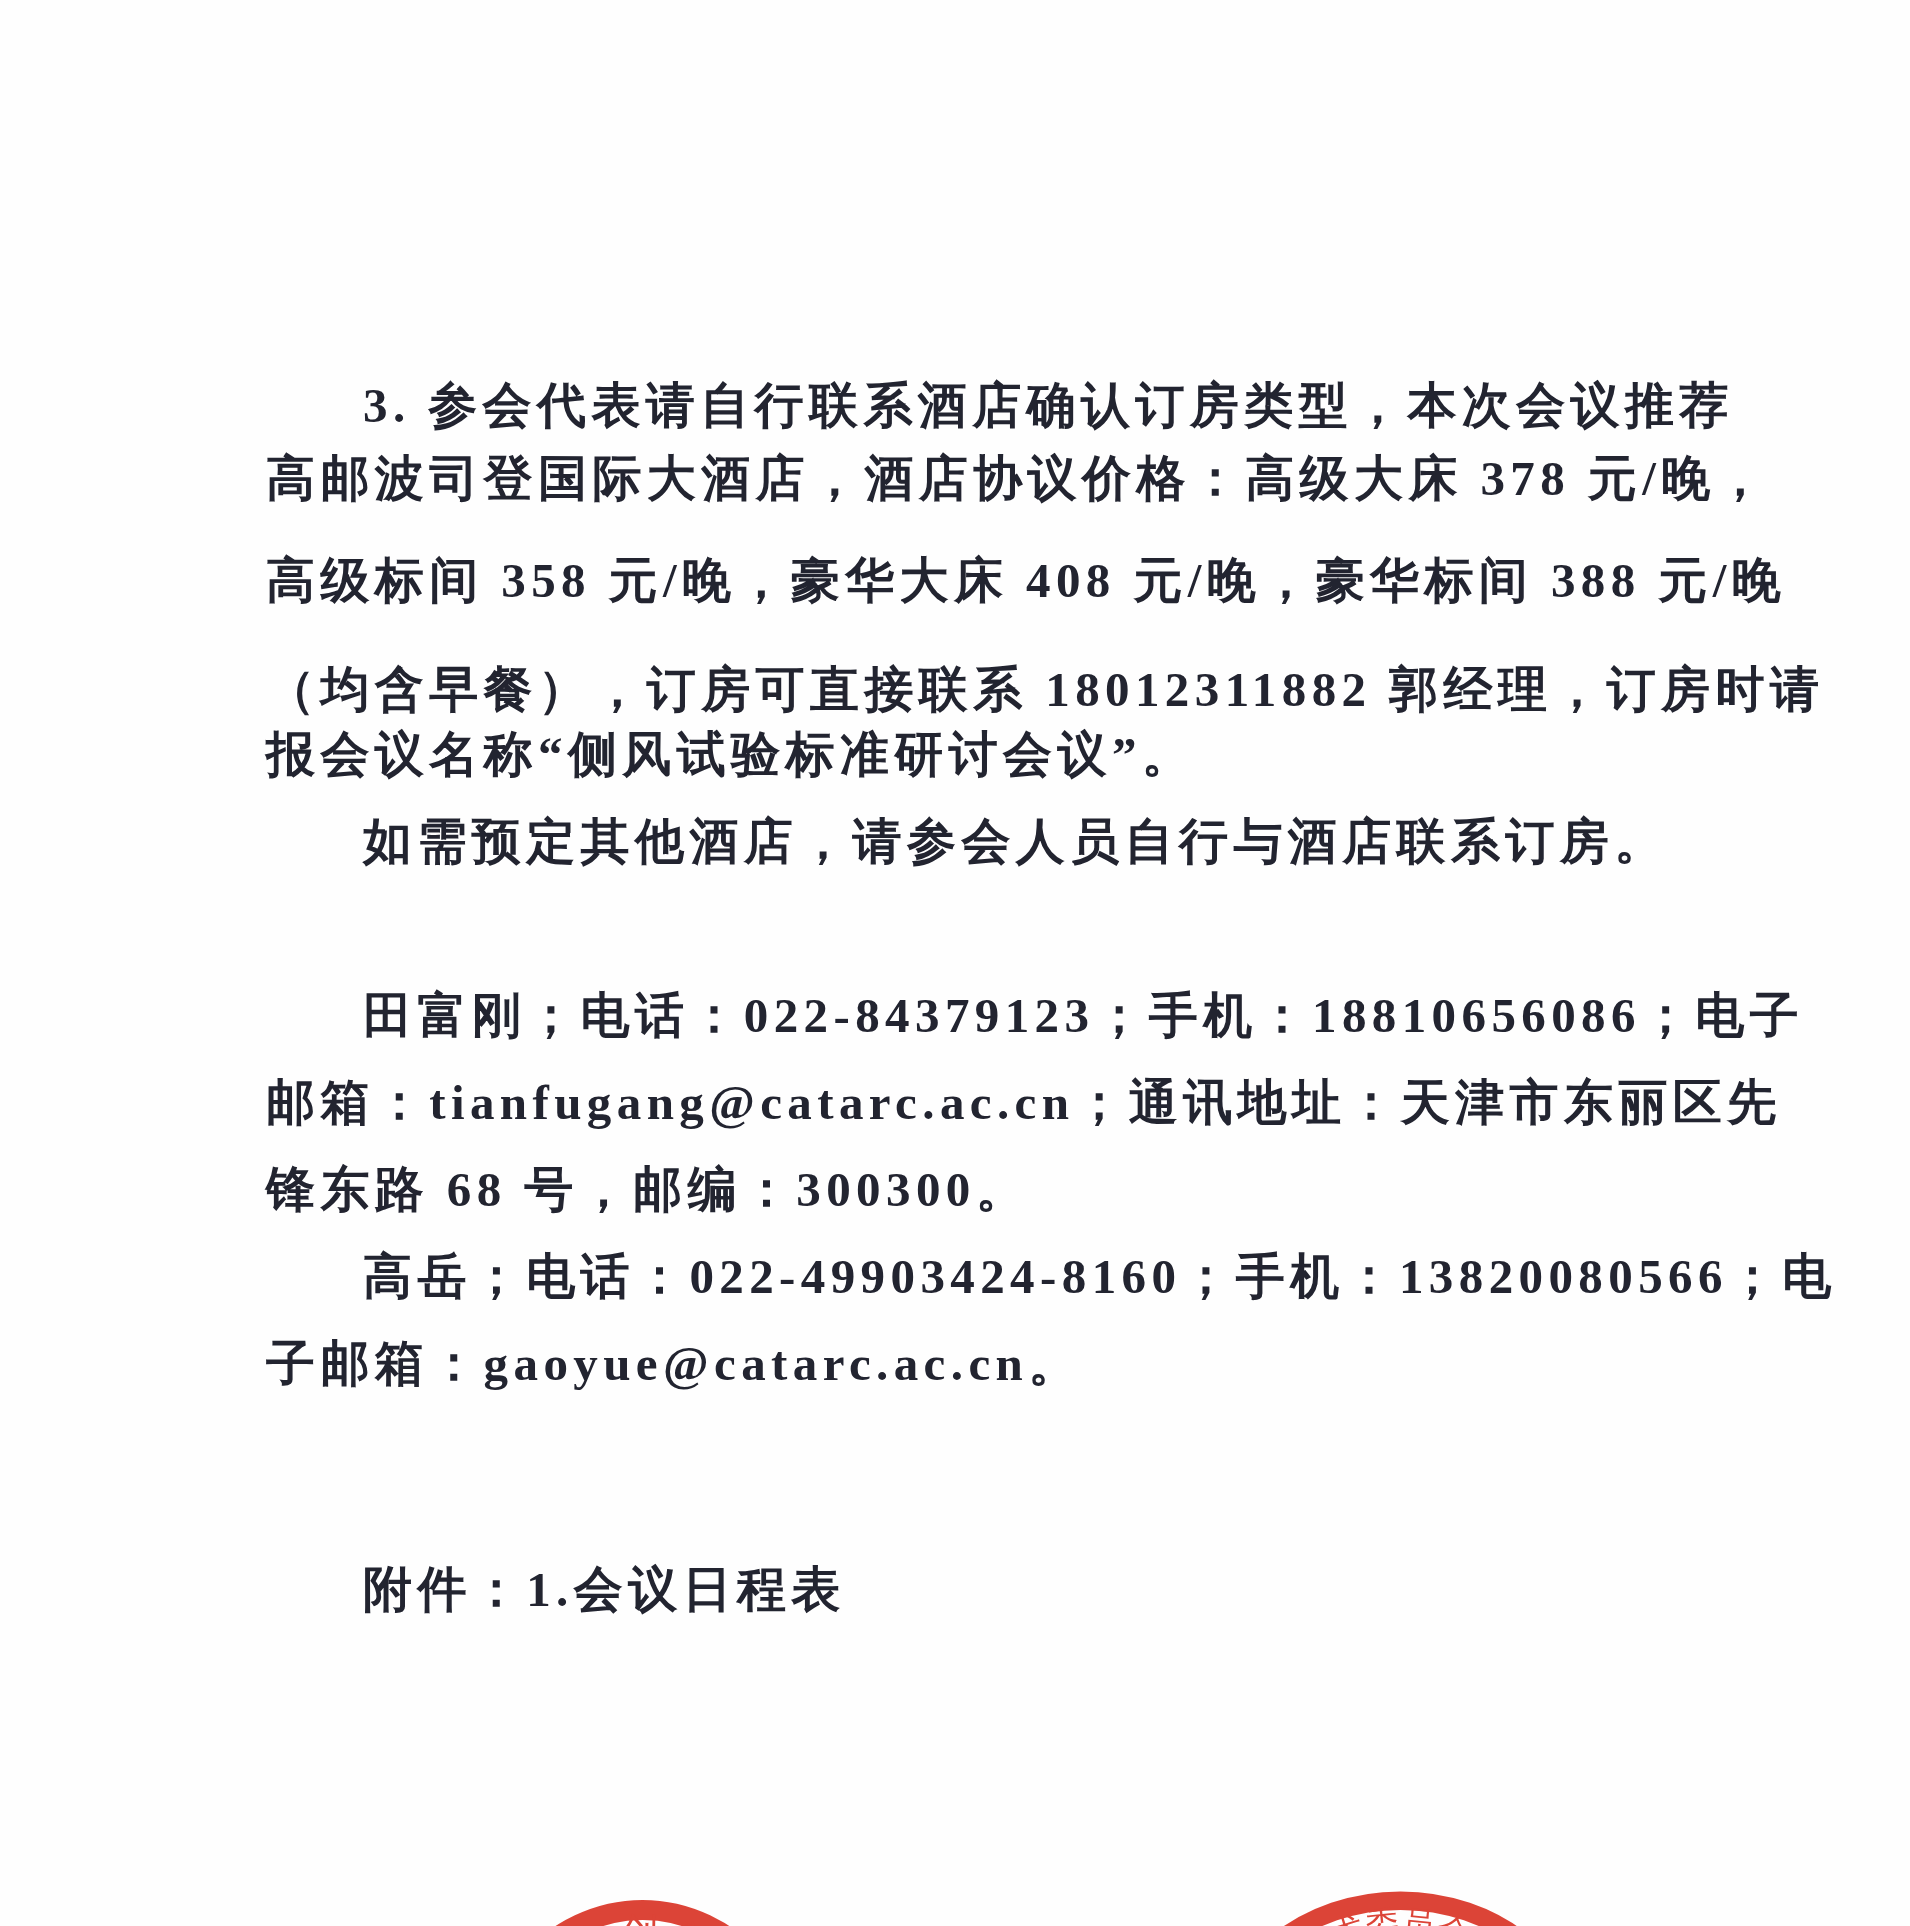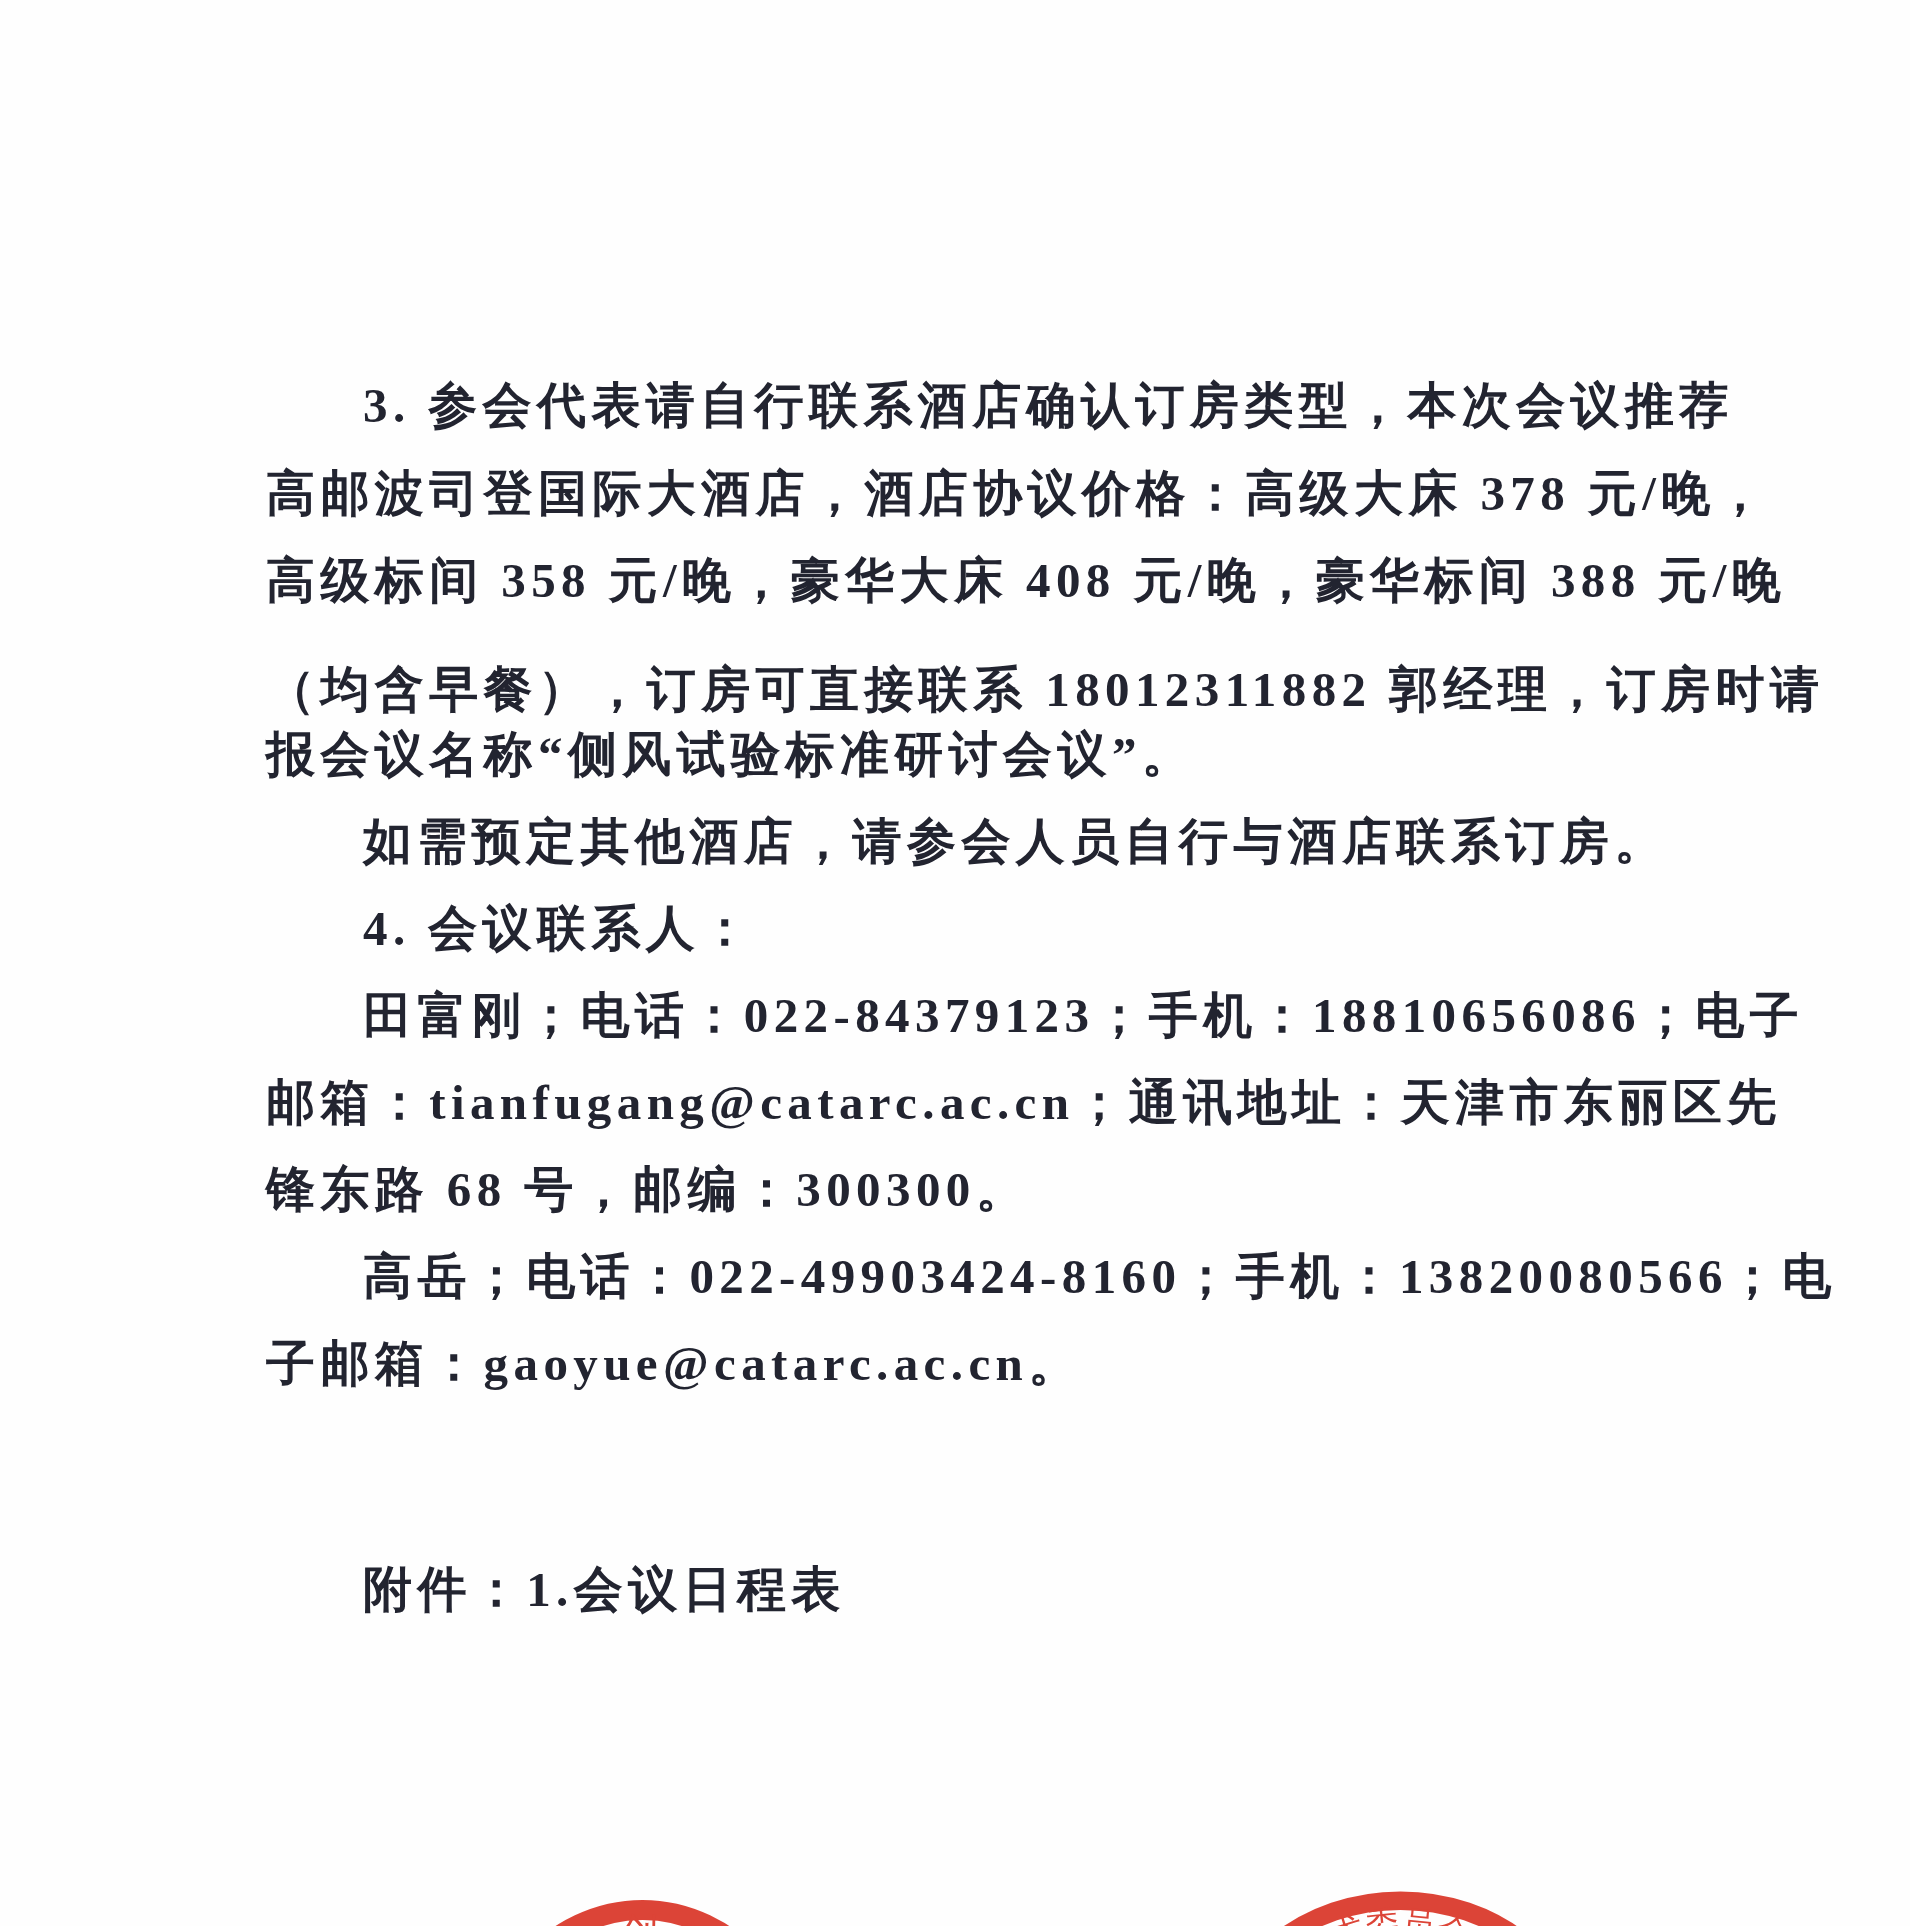--- a/index.html
+++ b/index.html
@@ -46,7 +46,7 @@
 <div class="page">
 
   <div class="bline indent" style="top:379px">3.  参会代表请自行联系酒店确认订房类型，本次会议推荐</div>
-  <div class="bline" style="top:467px">高邮波司登国际大酒店，酒店协议价格：高级大床 378 元/晚，</div>
+  <div class="bline" style="top:452px">高邮波司登国际大酒店，酒店协议价格：高级大床 378 元/晚，</div>
   <div class="bline" style="top:554px">高级标间 358 元/晚，豪华大床 408 元/晚，豪华标间 388 元/晚</div>
   <div class="bline" style="top:663px">（均含早餐），订房可直接联系 18012311882 郭经理，订房时请</div>
   <div class="bline" style="top:728px">报会议名称“侧风试验标准研讨会议”。</div>

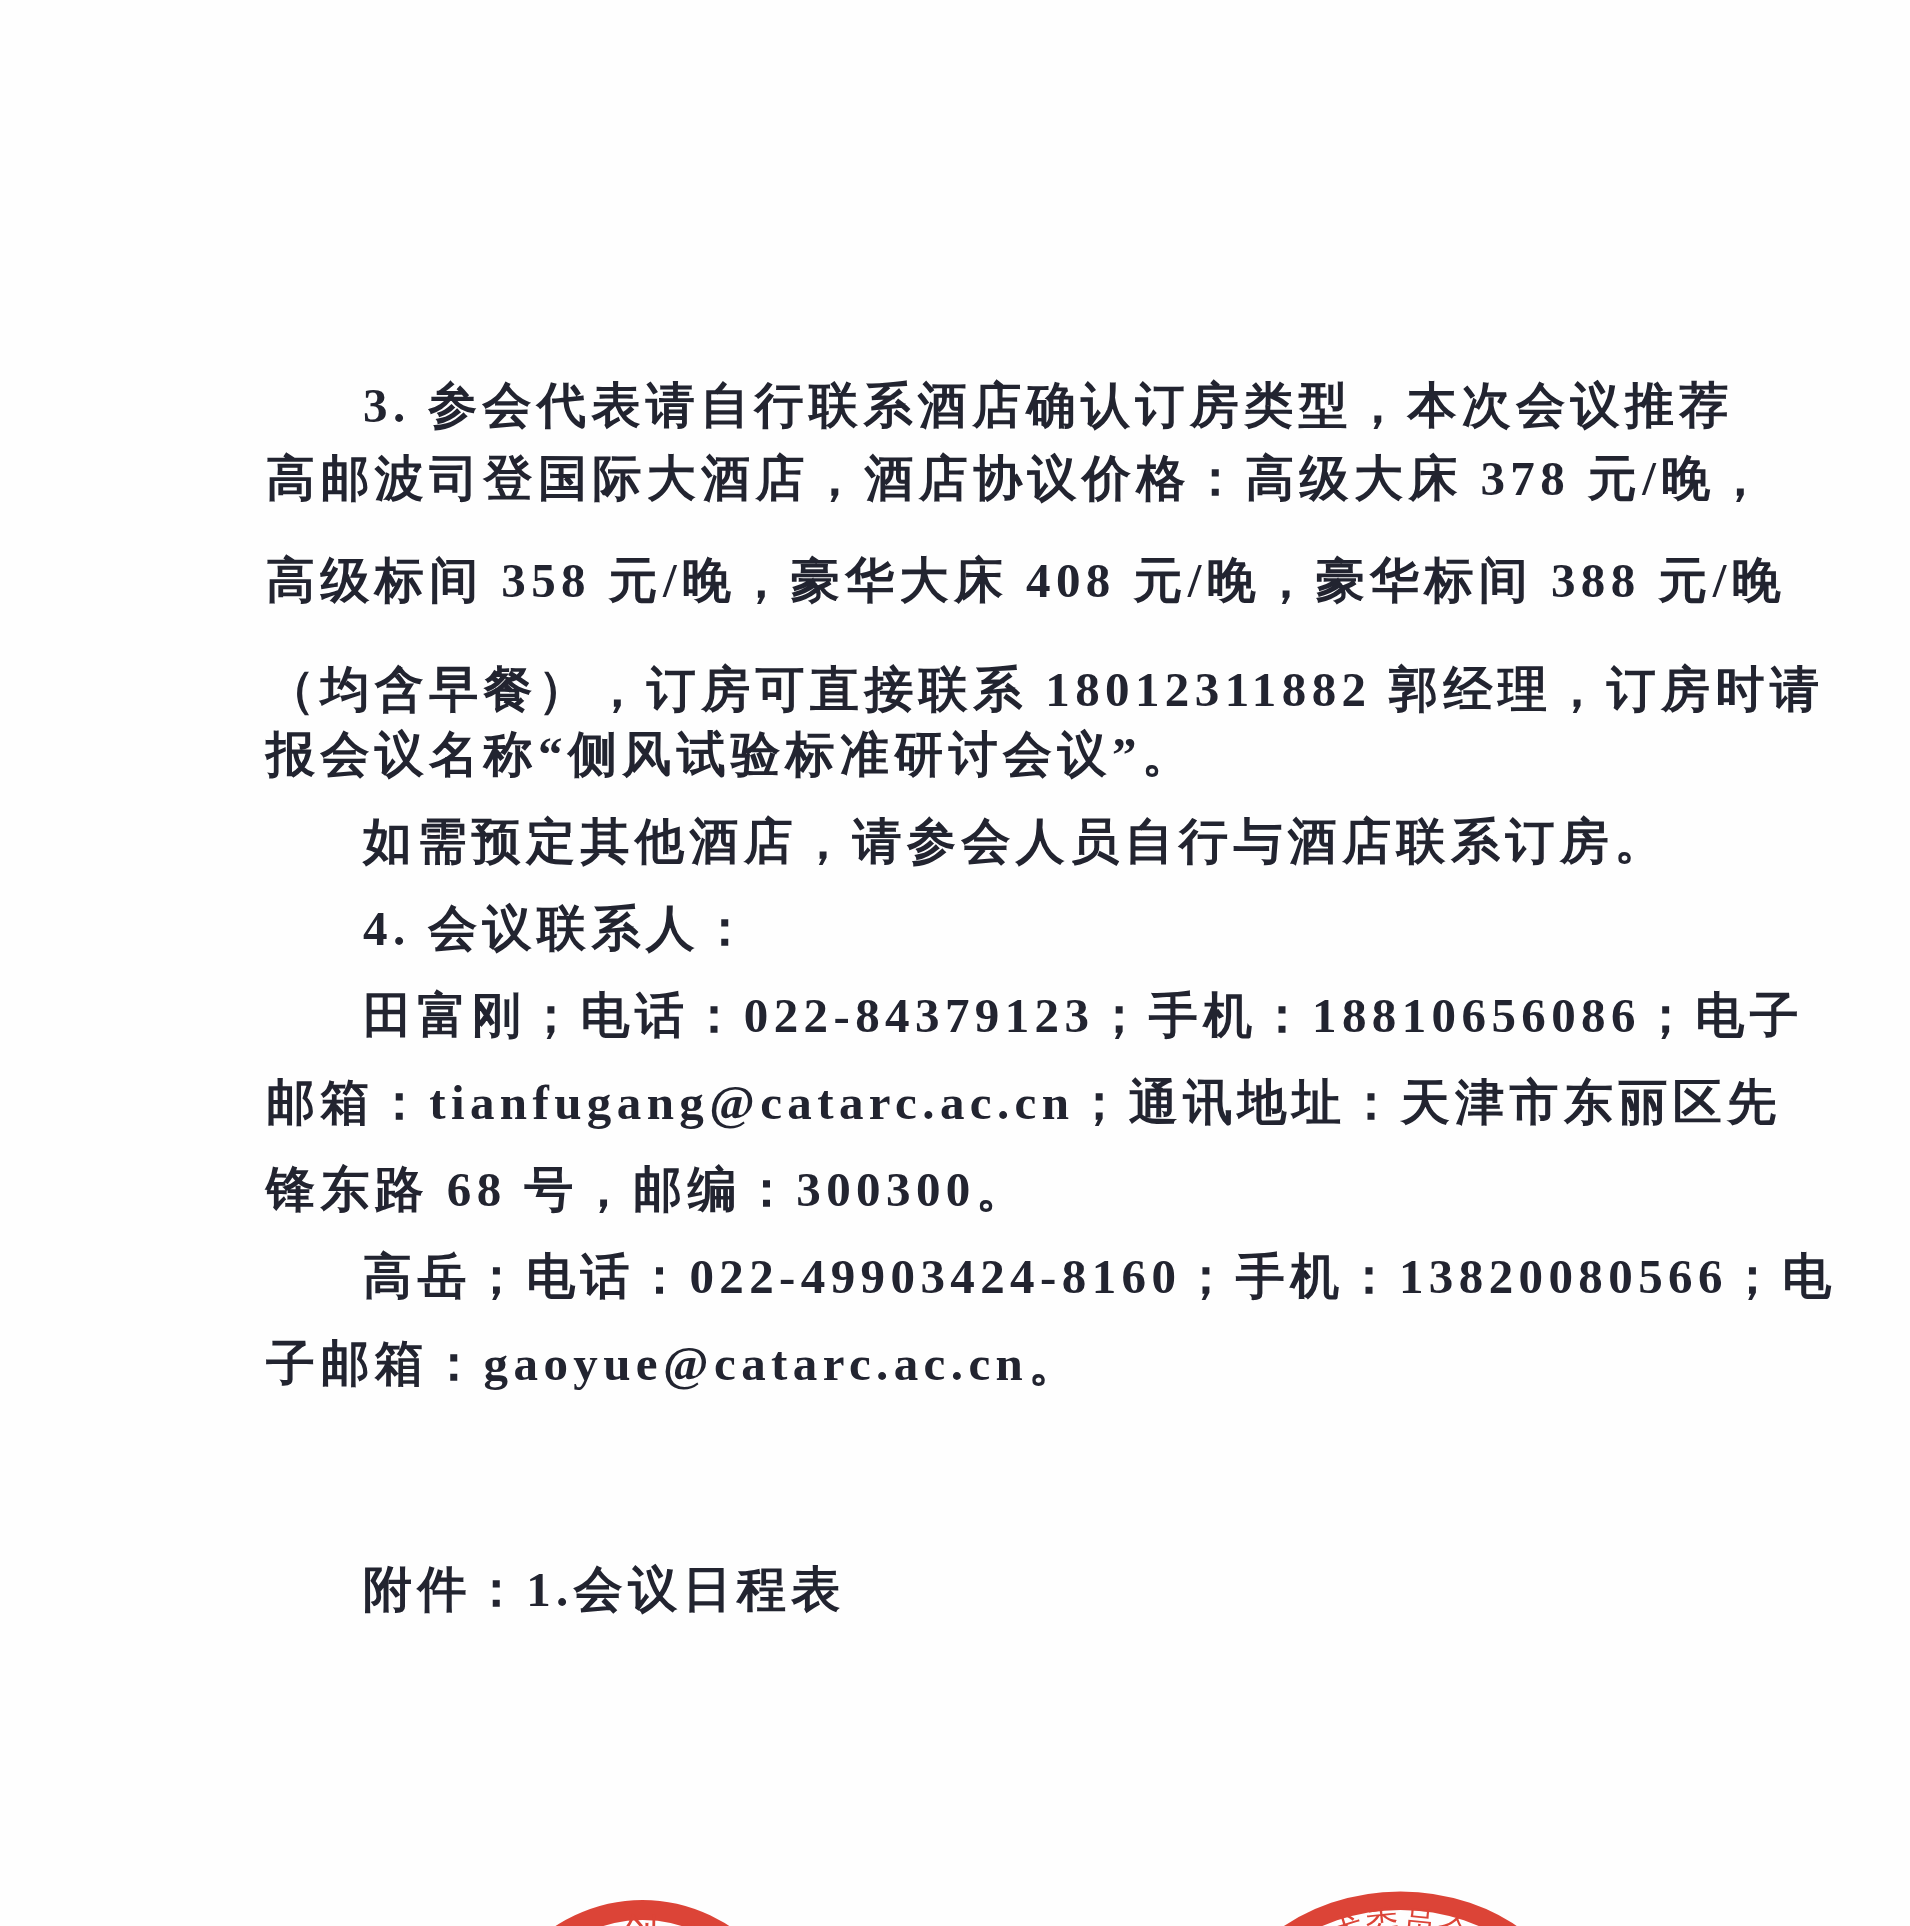--- a/index.html
+++ b/index.html
@@ -51,7 +51,6 @@
   <div class="bline" style="top:663px">（均含早餐），订房可直接联系 18012311882 郭经理，订房时请</div>
   <div class="bline" style="top:728px">报会议名称“侧风试验标准研讨会议”。</div>
   <div class="bline indent" style="top:815px">如需预定其他酒店，请参会人员自行与酒店联系订房。</div>
-  <div class="bline indent" style="top:902px">4. 会议联系人：</div>
   <div class="bline indent" style="top:989px">田富刚；电话：022-84379123；手机：18810656086；电子</div>
   <div class="bline" style="top:1076px">邮箱：tianfugang@catarc.ac.cn；通讯地址：天津市东丽区先</div>
   <div class="bline" style="top:1163px">锋东路 68 号，邮编：300300。</div>

